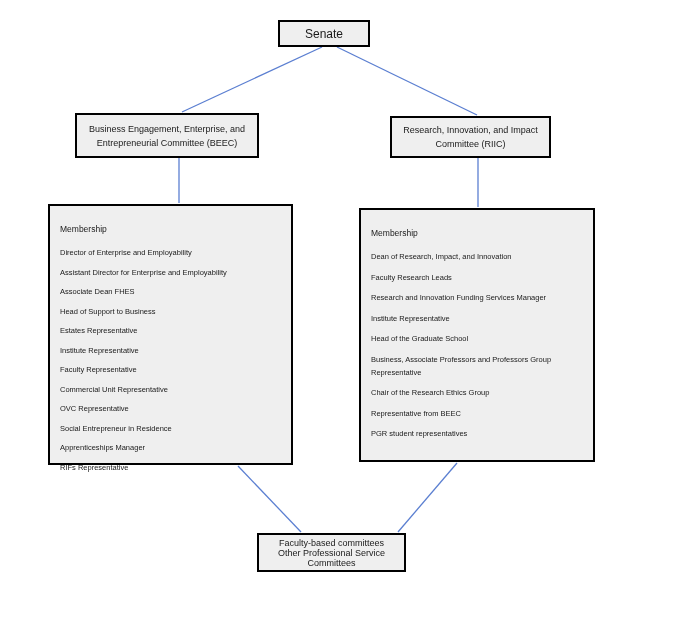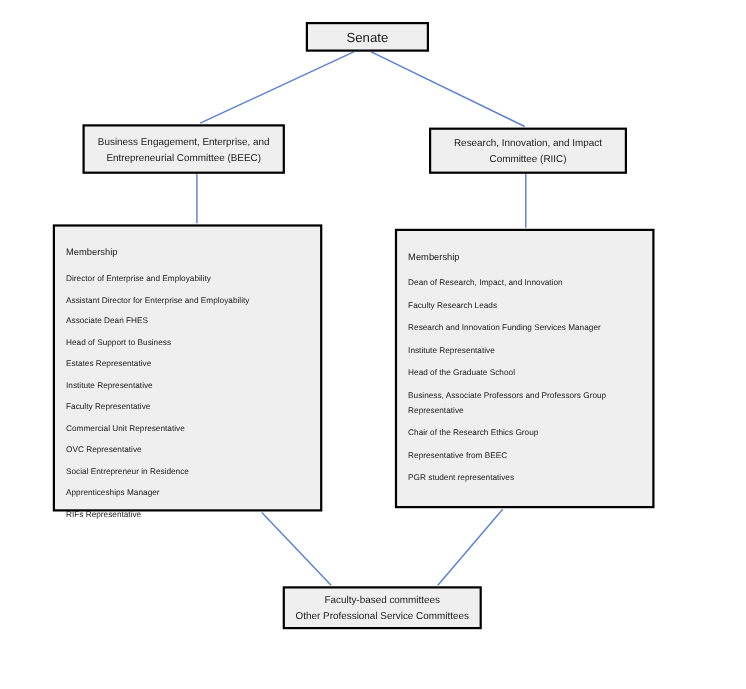--- a/index.html
+++ b/index.html
@@ -33,7 +33,7 @@
   .senate-box {
     left: 278px;
     top: 20px;
-    width: 112px;
+    width: 92px;
     height: 27px;
     border-width: 2.5px;
     display: flex;

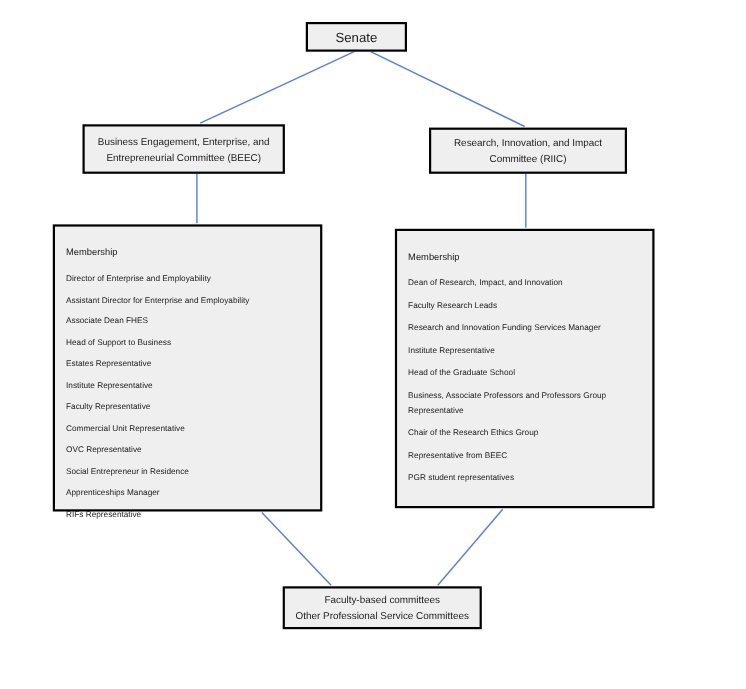--- a/index.html
+++ b/index.html
@@ -60,7 +60,7 @@
   .riic-box {
     left: 390px;
     top: 116px;
-    width: 180px;
+    width: 161px;
     height: 42px;
   }
   .mem-box {

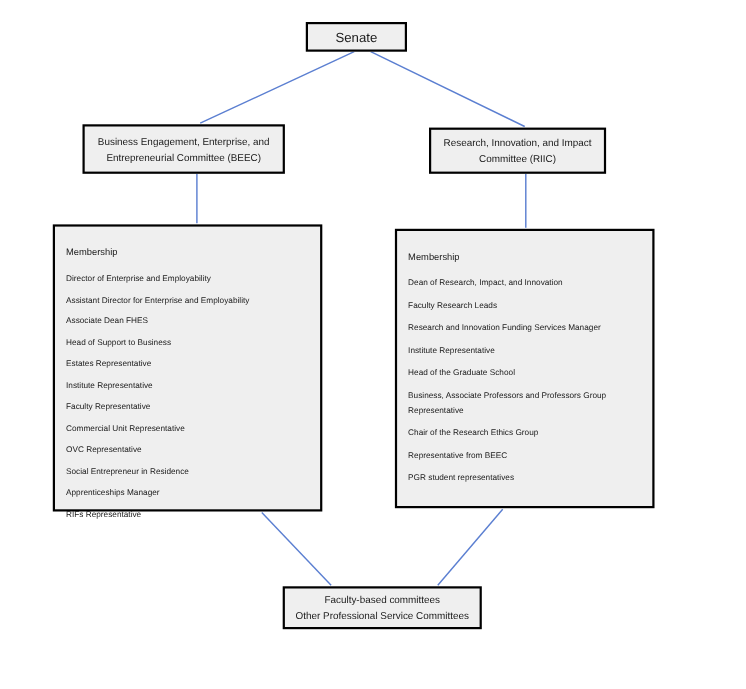--- a/index.html
+++ b/index.html
@@ -96,7 +96,7 @@
   .bottom-box {
     left: 257px;
     top: 533px;
-    width: 181px;
+    width: 149px;
     height: 39px;
     border-width: 2.5px;
     display: flex;

